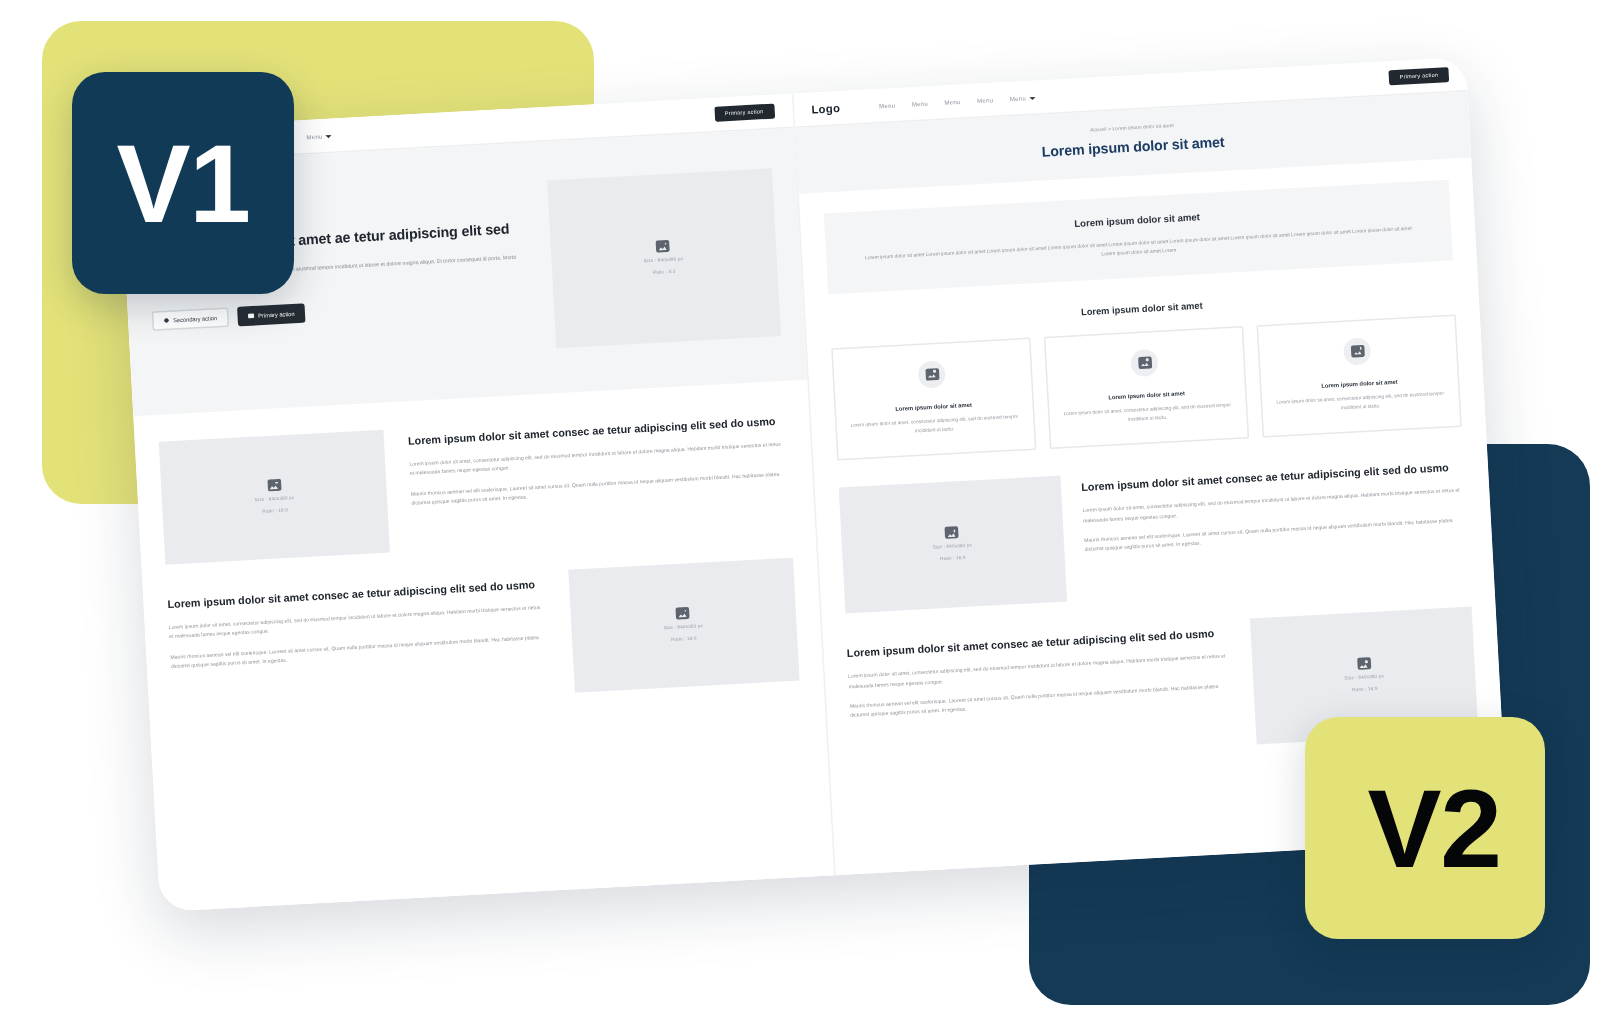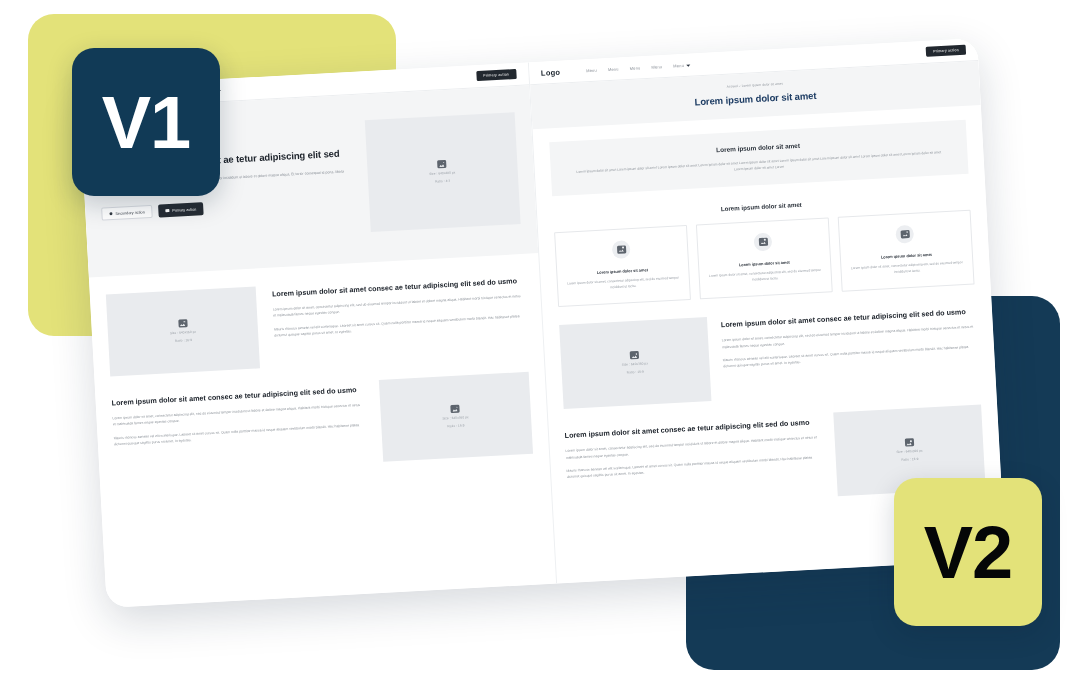--- a/index.html
+++ b/index.html
@@ -102,7 +102,7 @@
   
   .badge{
     position:absolute;border-radius:22px;display:flex;align-items:center;justify-content:center;
-    font-weight:bold;letter-spacing:-1px;margin-left:24px;
+    font-weight:bold;letter-spacing:-1px;
   }
   .badge-v1{left:48px;top:48px;width:148px;height:148px;background:#113a56;color:#fff;font-size:74px;
             box-shadow:0 8px 26px rgba(10,30,50,.22);}

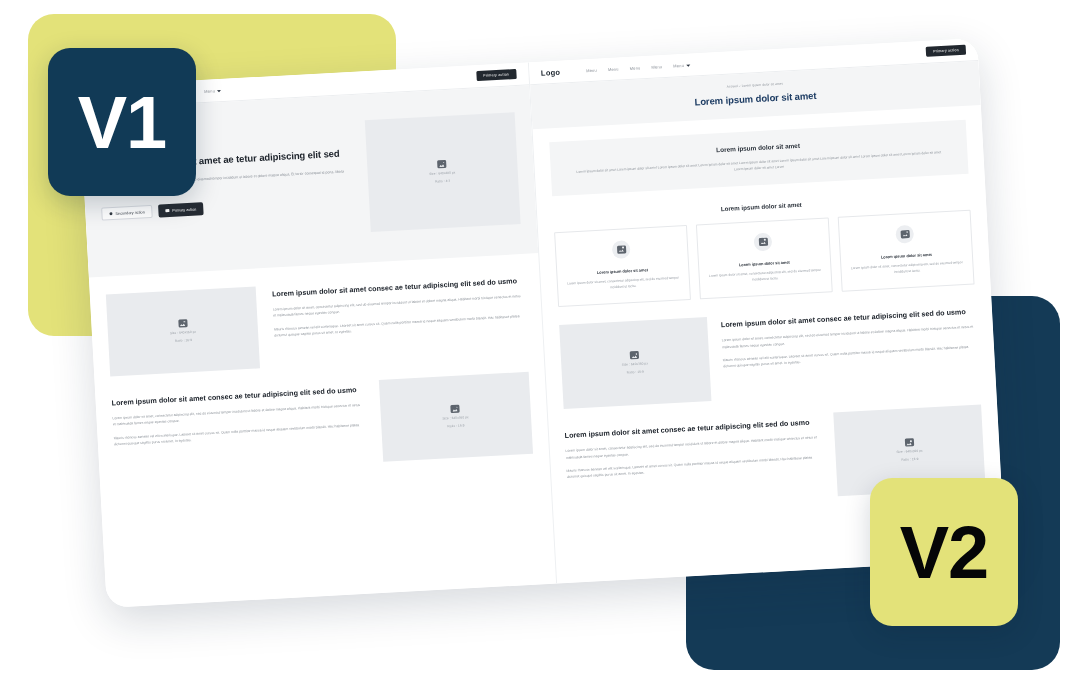--- a/index.html
+++ b/index.html
@@ -107,7 +107,7 @@
   .badge-v1{left:48px;top:48px;width:148px;height:148px;background:#113a56;color:#fff;font-size:74px;
             box-shadow:0 8px 26px rgba(10,30,50,.22);}
   .badge-v2{left:870px;top:478px;width:148px;height:148px;background:#e3e279;color:#050607;font-size:74px;
-            box-shadow:0 8px 26px rgba(10,30,50,.18);}
+            box-shadow:0 8px 26px rgba(10,30,50,.18);padding-left:12px;}
 </style>
 </head>
 <body>

